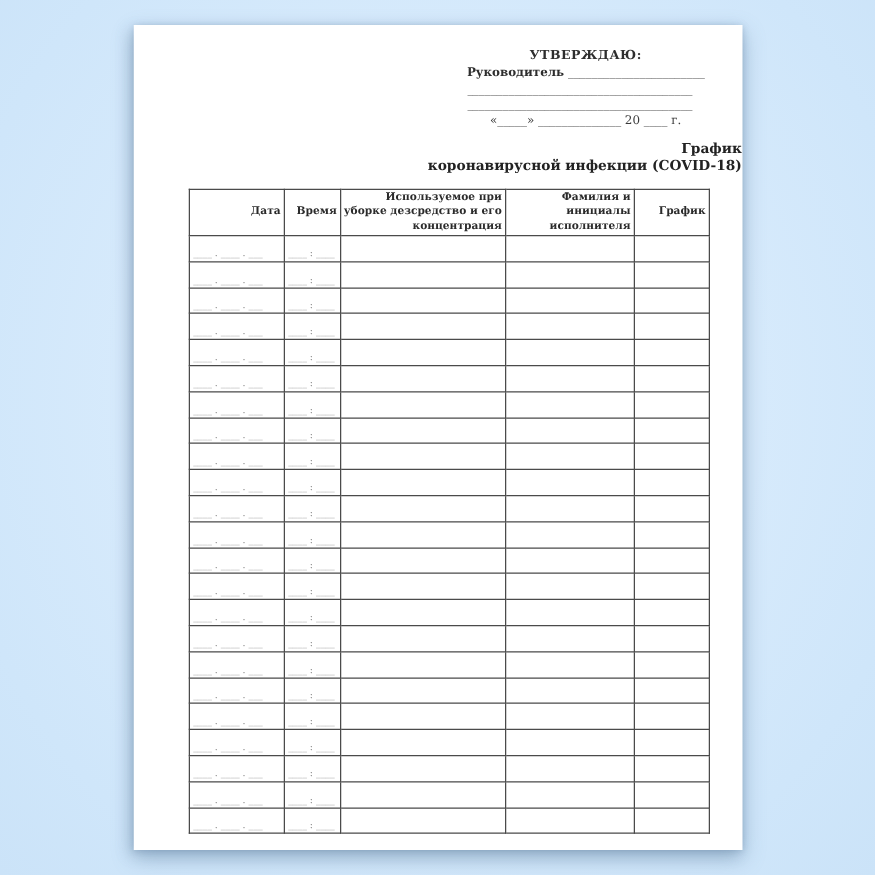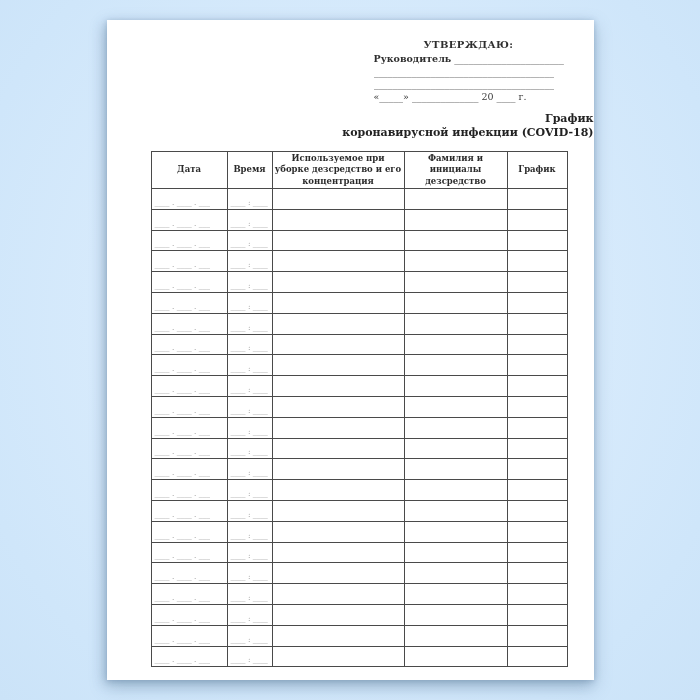--- a/index.html
+++ b/index.html
@@ -39,7 +39,7 @@
     color: #3a3a3a;
   }
   .approval-line .lbl { font-weight: bold; color: #2e2e2e; }
-  .approval-date { text-align: left; }
+  .approval-date { text-align: center; }
   
   .doc-title {
     margin-top: 9px;

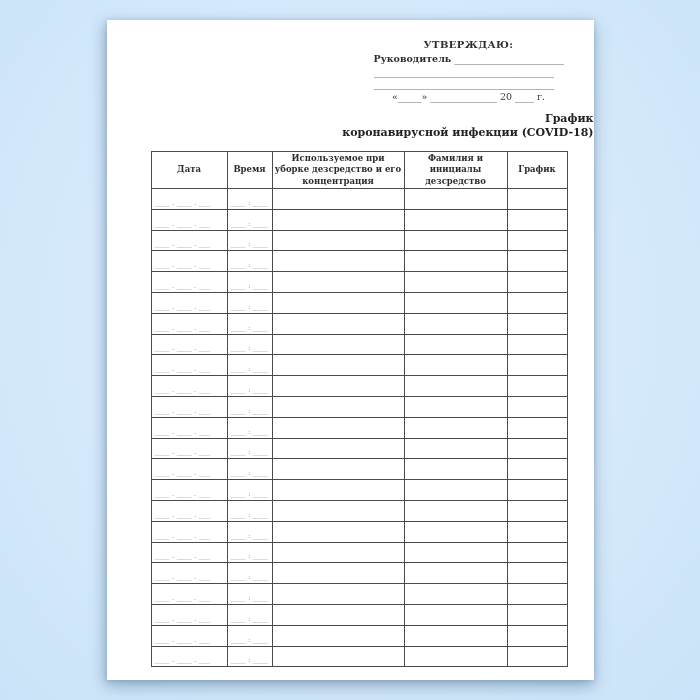--- a/index.html
+++ b/index.html
@@ -65,7 +65,7 @@
     line-height: 1.3;
     height: 34px;
     padding: 1px 2px;
-    text-align: center;
+    text-align: right;
     vertical-align: middle;
     color: #2b2b2b;
   }

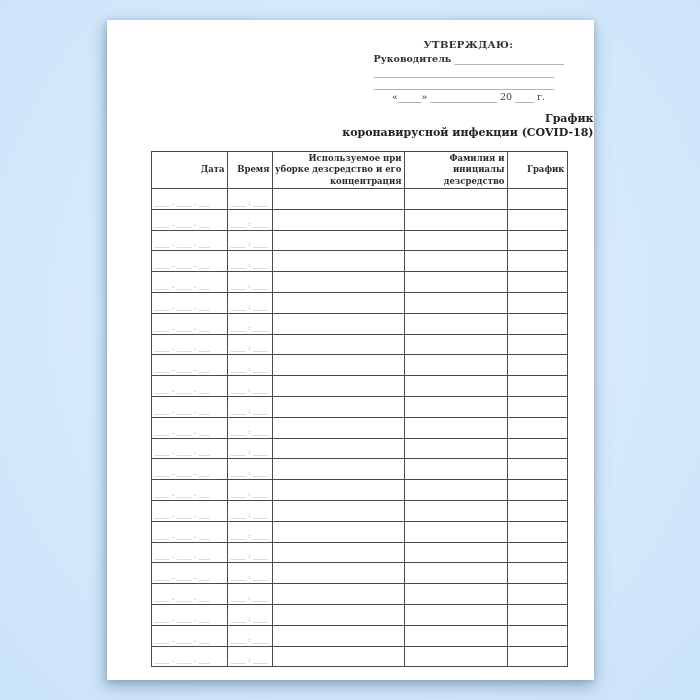--- a/index.html
+++ b/index.html
@@ -116,7 +116,7 @@
         <th>Дата</th>
         <th>Время</th>
         <th>Используемое при уборке дезсредство и его концентрация</th>
-        <th>Фамилия и инициалы дезсредство</th>
+        <th>Фамилия и инициалы исполнителя</th>
         <th>График</th>
       </tr>
     </thead>

